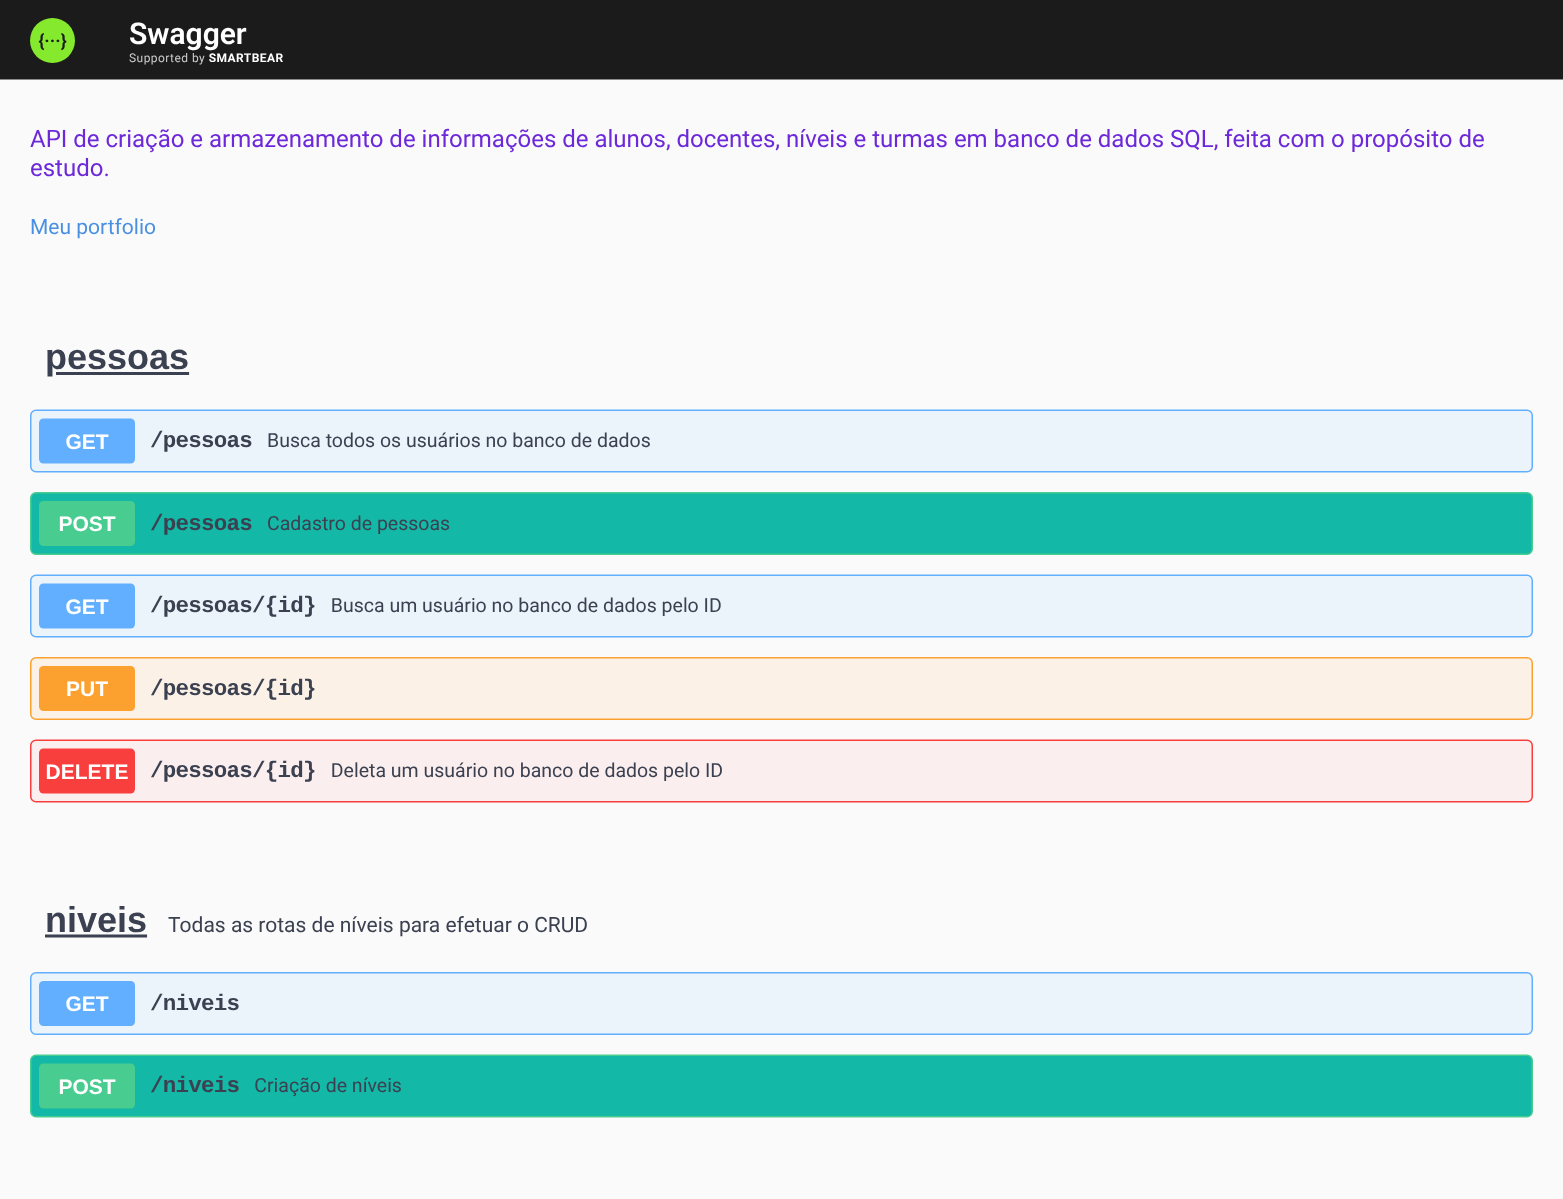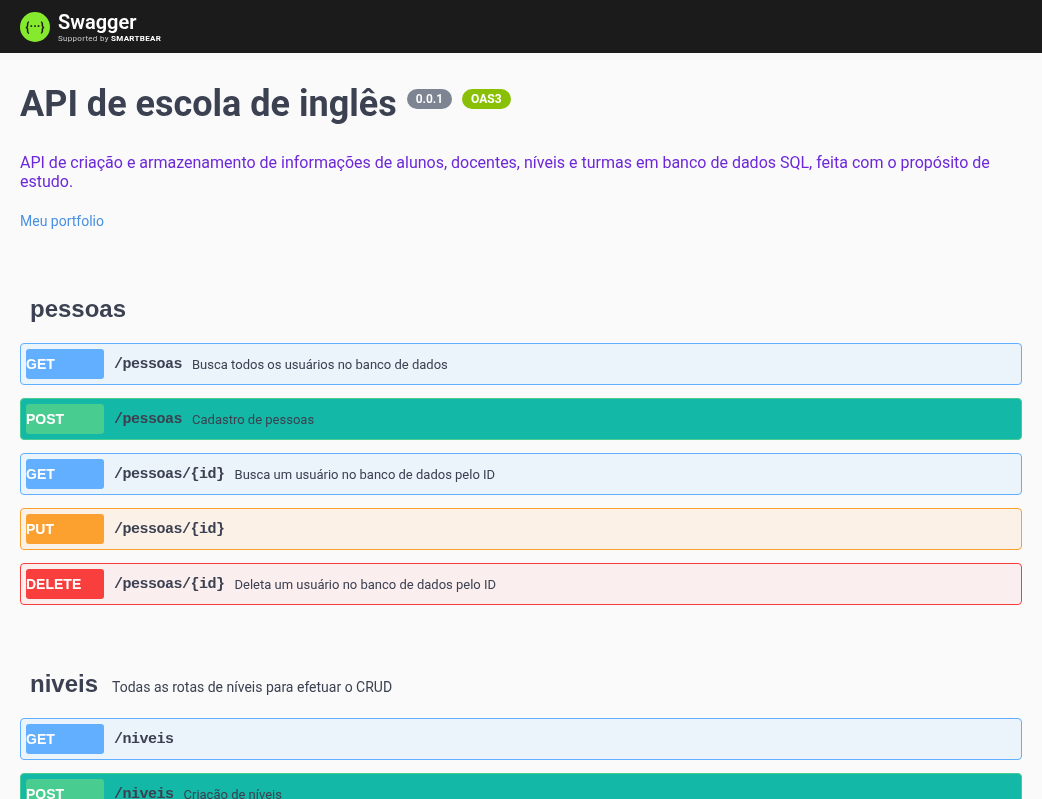--- a/index.html
+++ b/index.html
@@ -55,6 +55,7 @@
     .logo-wrap {
       display: flex;
       flex-direction: column;
+      margin-left: 28px;
     }
     .content {
       padding: 30px 20px 20px 20px;

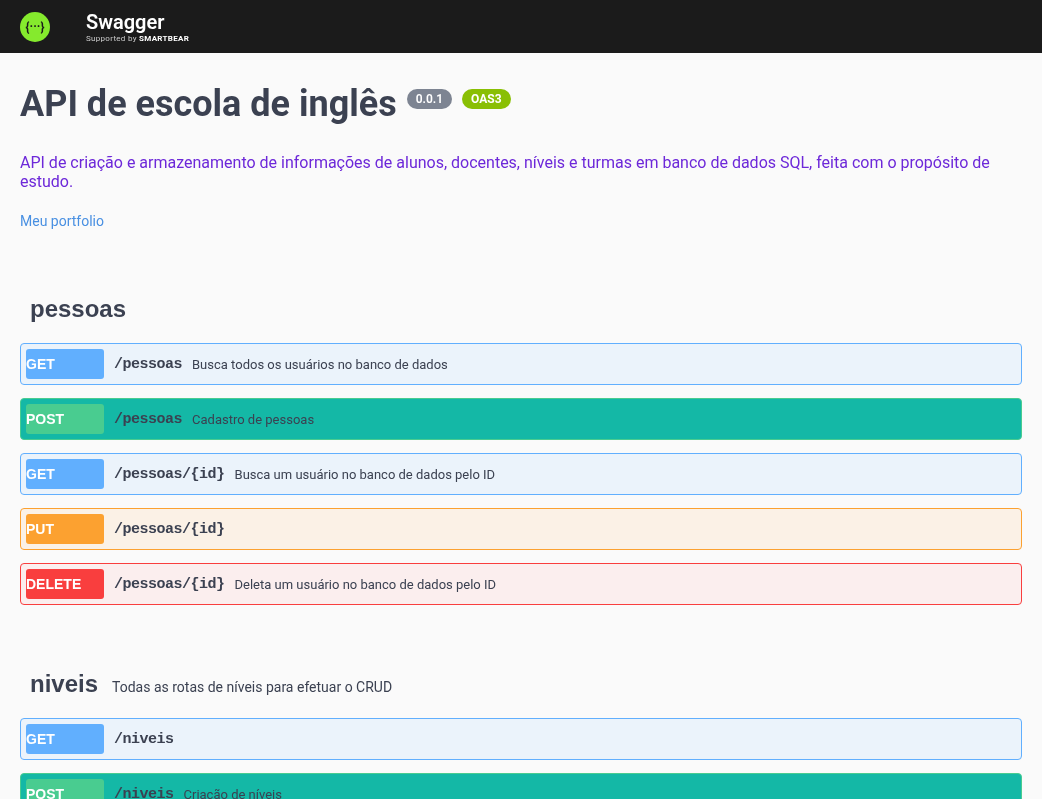--- a/index.html
+++ b/index.html
@@ -189,11 +189,6 @@
 </div>
 
 <div class="content">
-  <div class="title-row">
-    <h2 class="title">API de escola de inglês</h2>
-    <span class="version-badge">0.0.1</span>
-    <span class="oas-badge">OAS3</span>
-  </div>
   <p class="description">API de criação e armazenamento de informações de alunos, docentes, níveis e turmas em banco de dados SQL, feita com o propósito de estudo.</p>
   <a class="portfolio-link">Meu portfolio</a>
 

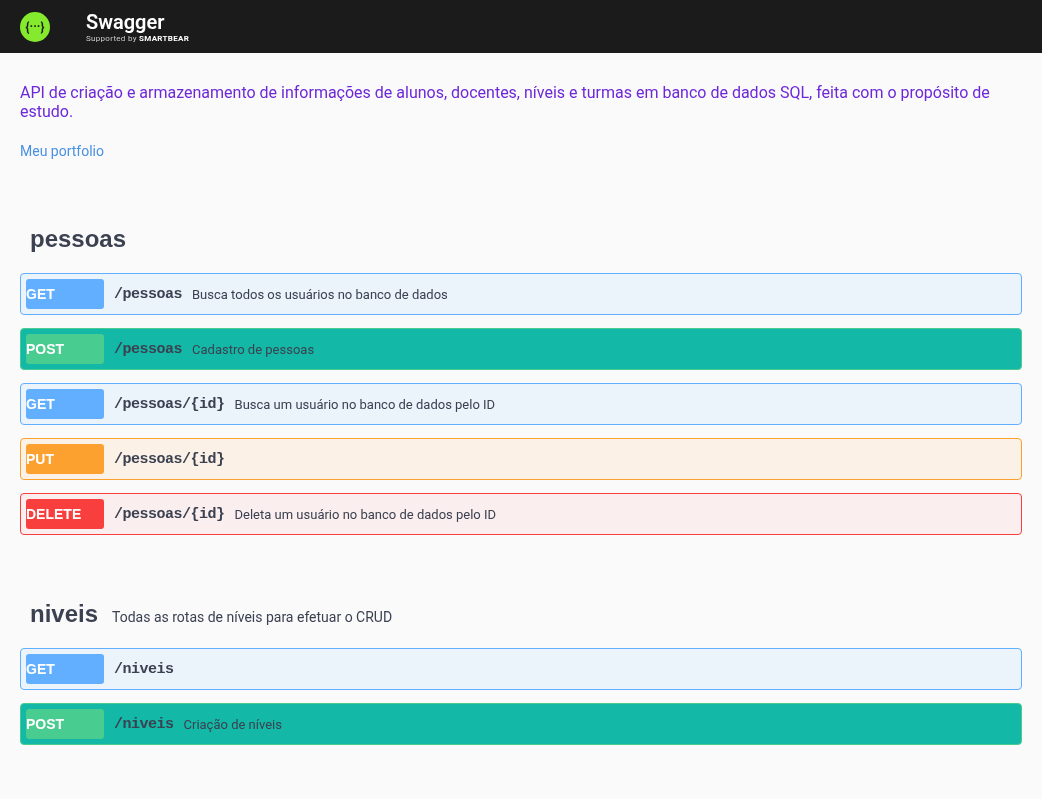--- a/index.html
+++ b/index.html
@@ -115,6 +115,7 @@
       font-weight: 700;
       font-family: -apple-system, sans-serif;
       color: #3b4151;
+      text-decoration: underline;
     }
     .tag-desc {
       font-size: 14px;

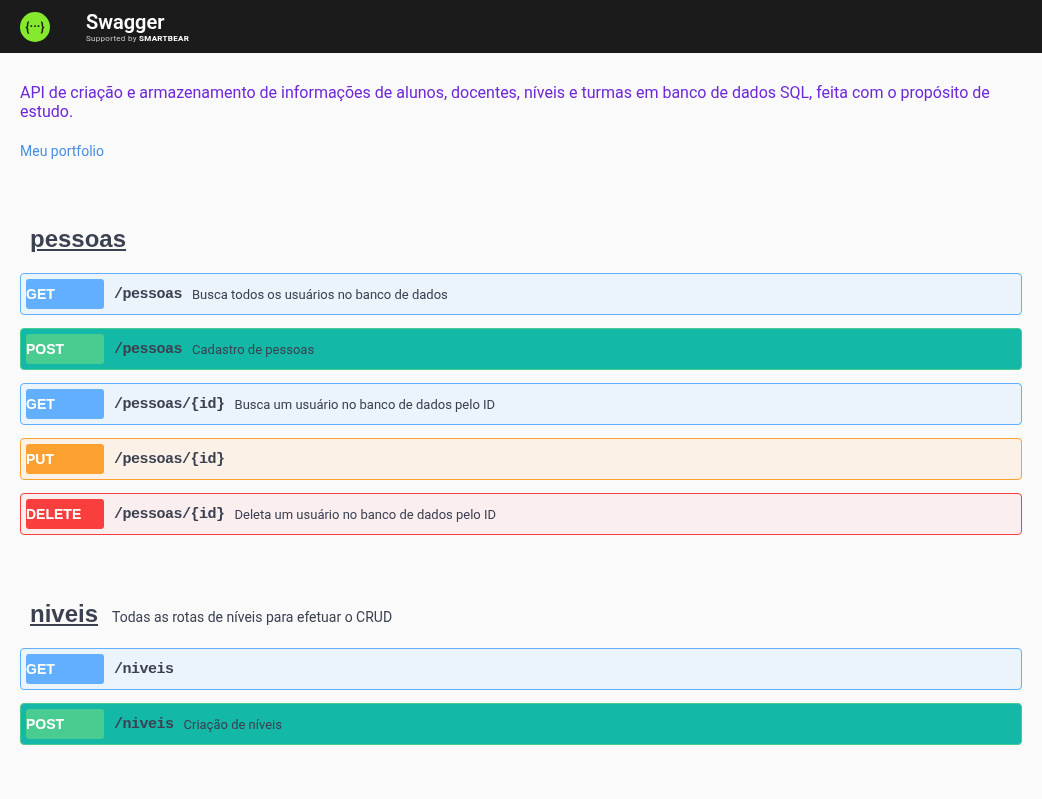--- a/index.html
+++ b/index.html
@@ -154,7 +154,8 @@
       font-weight: 700;
       font-size: 14px;
       padding: 7px 0;
-      width: 78px;
+      width: 64px;
+      text-align: center;
       border-radius: 3px;
       font-family: -apple-system, sans-serif;
     }

